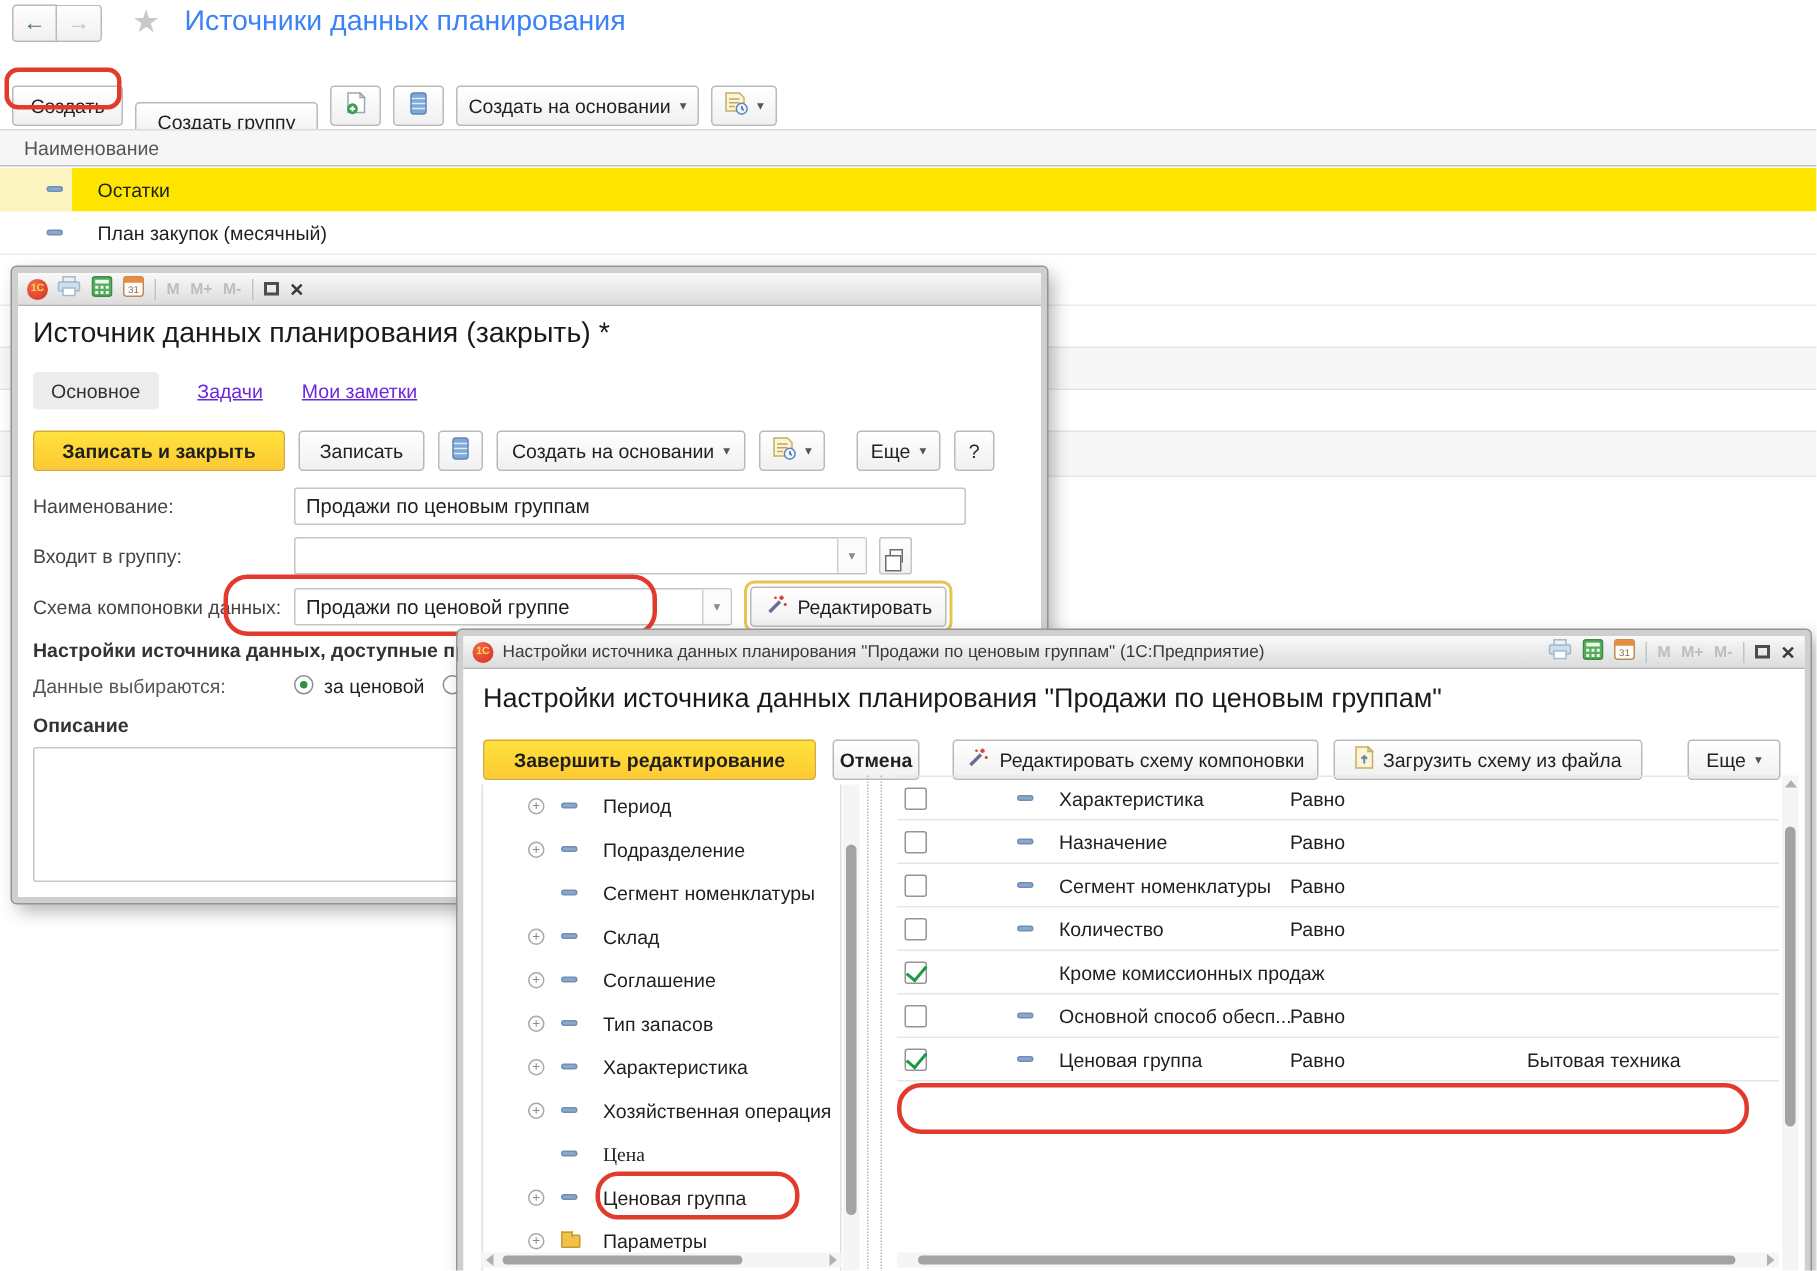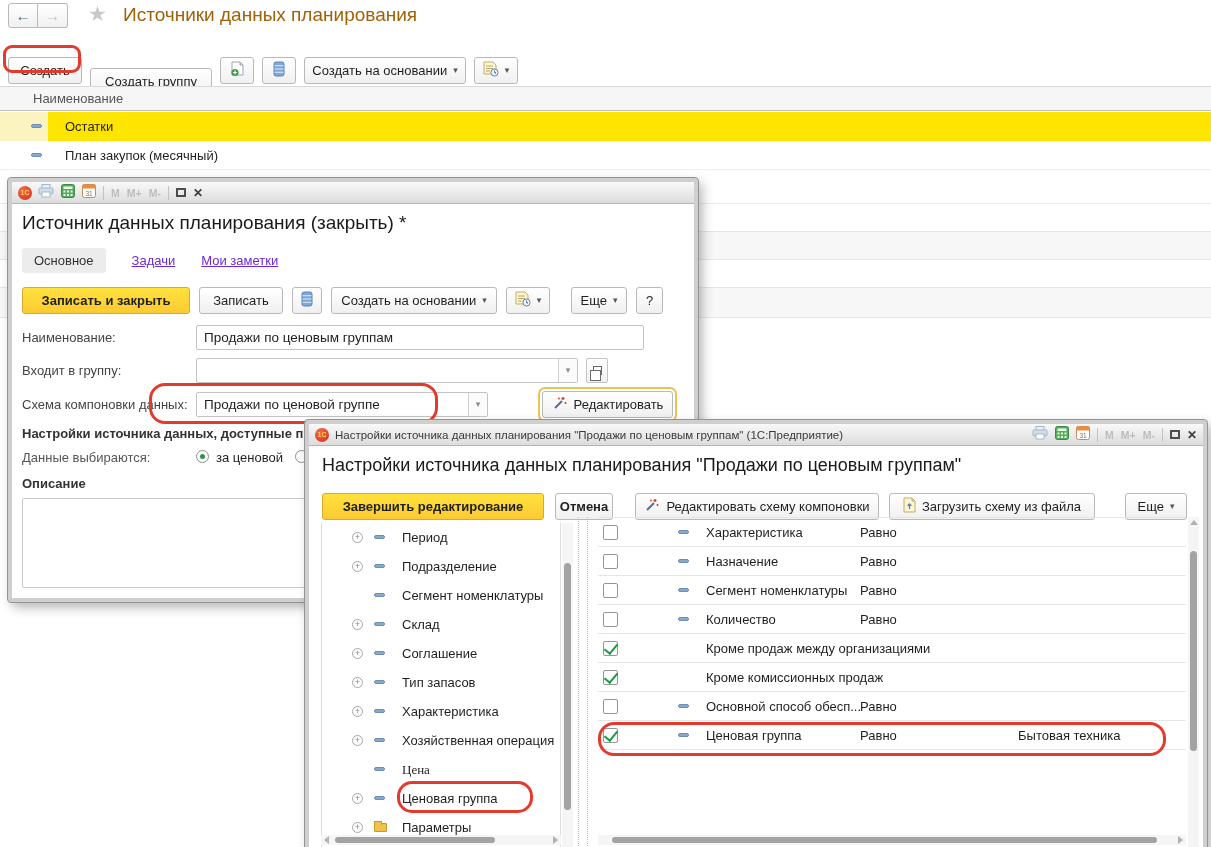--- a/index.html
+++ b/index.html
@@ -91,7 +91,7 @@
     <button class="btn" style="width:30px;height:25px;padding:0;border-left:none;border-radius:0 3px 3px 0;color:#c2c2c2;font-size:15px;font-weight:bold;">→</button>
   </div>
   <span class="star" style="position:absolute;left:88px;top:2px;">★</span>
-  <div style="position:absolute;left:123px;top:4px;font-size:19px;color:#a16207;">Источники данных планирования</div>
+  <div style="position:absolute;left:123px;top:4px;font-size:19px;color:#3b82f6;">Источники данных планирования</div>
 
   <div style="position:absolute;left:8px;top:46px;display:flex;gap:8px;align-items:center;">
     <button class="btn" style="width:74px;">

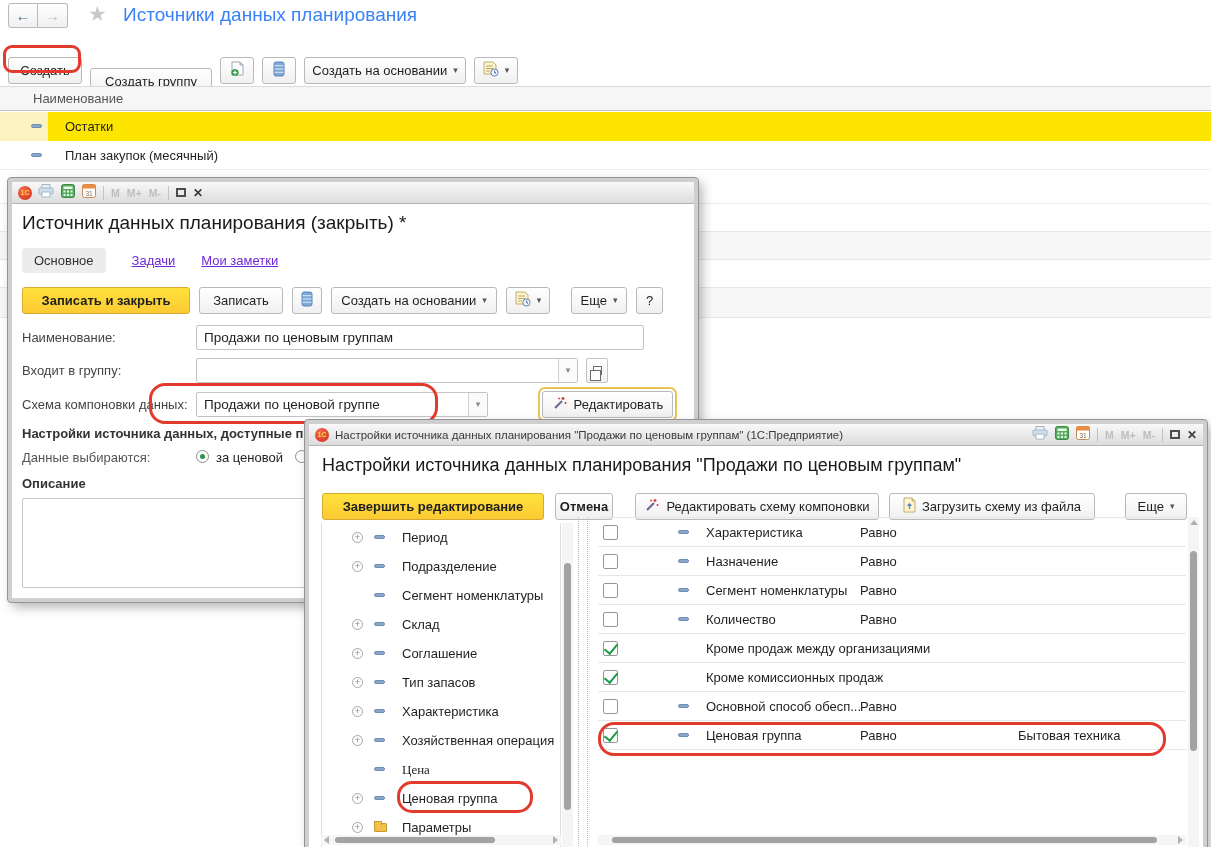--- a/index.html
+++ b/index.html
@@ -136,7 +136,7 @@
   </div>
 
   <div style="position:absolute;left:0;top:86px;width:1211px;height:25px;background:#f6f6f6;border-top:1px solid #dadada;border-bottom:1px solid #c2c2c2;display:flex;align-items:center;">
-    <span style="margin-left:33px;color:#555;">Наименование</span>
+    <span style="margin-left:16px;color:#555;">Наименование</span>
   </div>
 
   <div style="position:absolute;left:0;top:112px;width:1211px;height:29px;background:#fde500;">

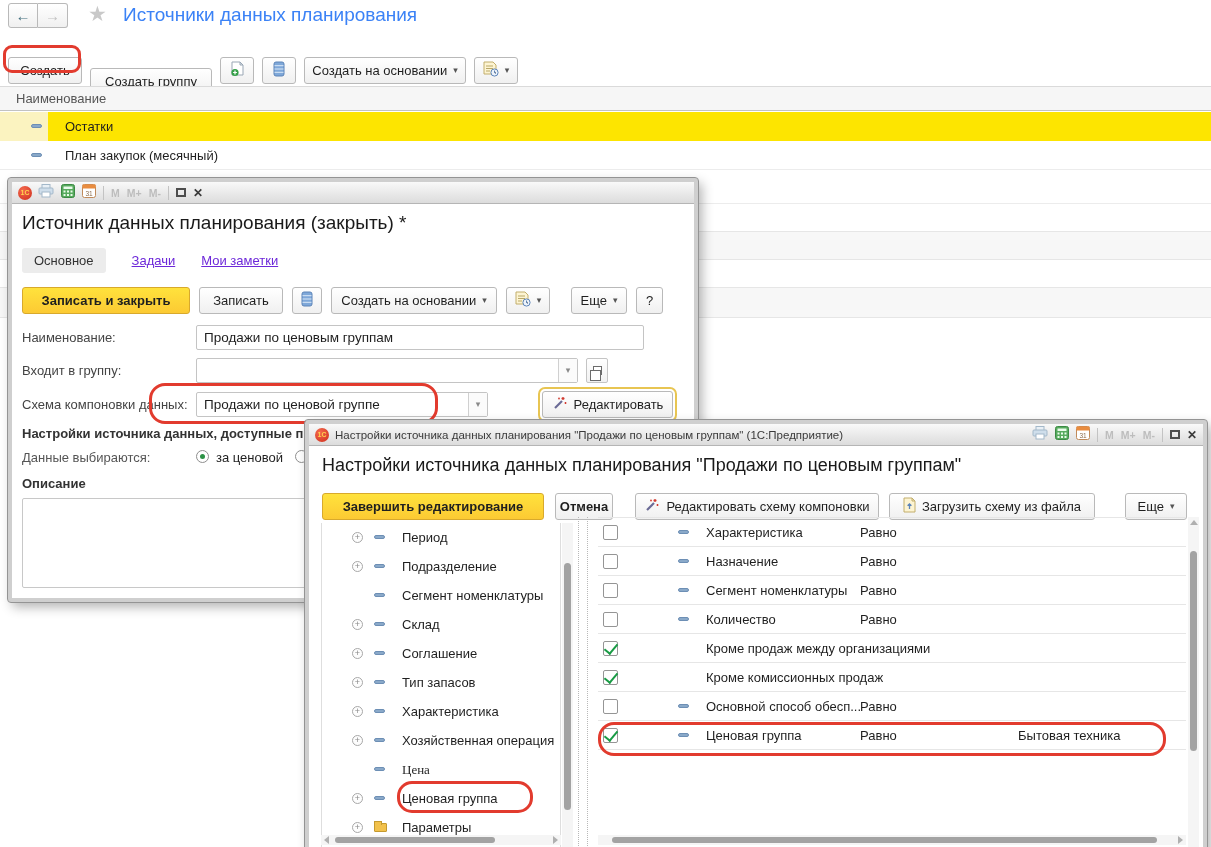--- a/index.html
+++ b/index.html
@@ -264,7 +264,7 @@
           <span class="caret dim">▾</span>
         </span>
     </div>
-    <button class="btn focused" style="position:absolute;left:488px;top:187px;width:131px;margin-left:42px;">
+    <button class="btn focused" style="position:absolute;left:488px;top:187px;width:131px;">
       <span>
         <svg width="16" height="16" viewBox="0 0 16 16">
             <path d="M3 13L10 6" stroke="#6a6a96" stroke-width="2.2"></path>

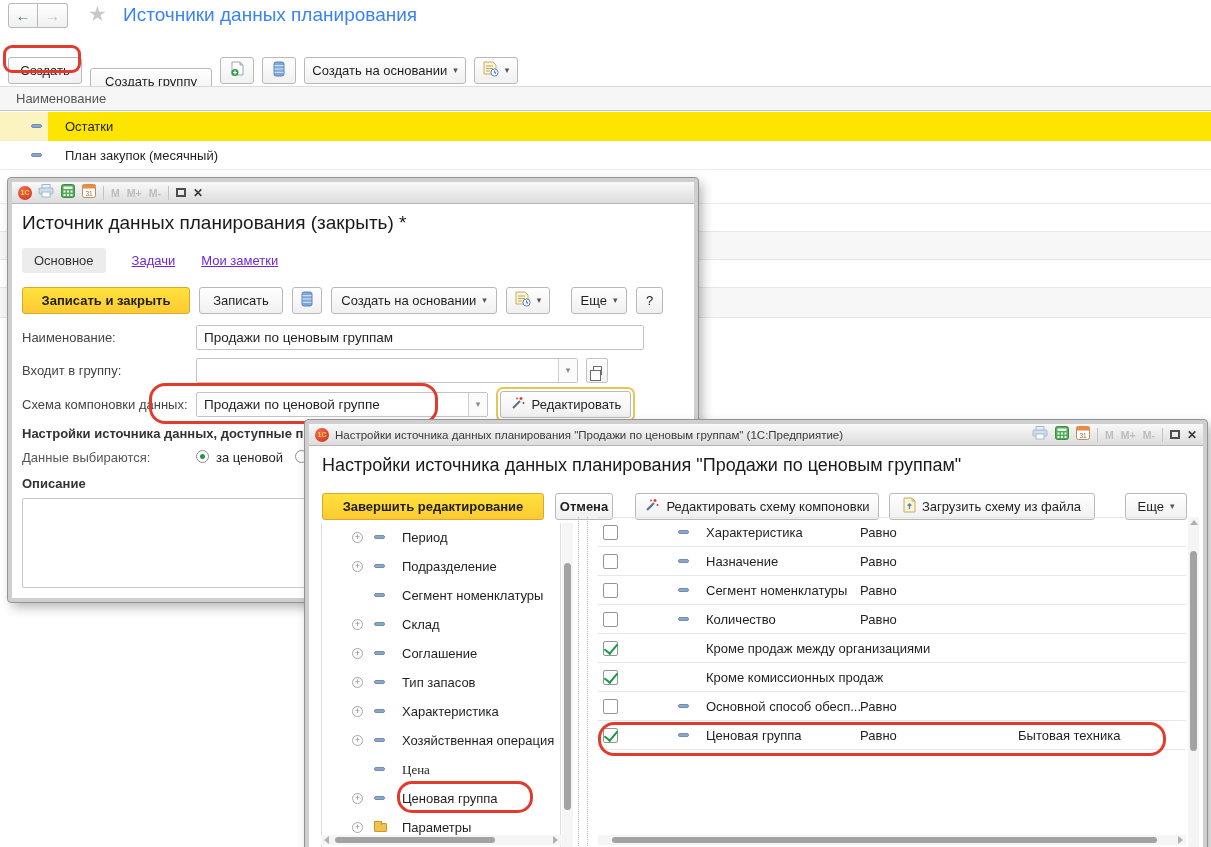--- a/index.html
+++ b/index.html
@@ -458,13 +458,6 @@
       <div class="cond-row" style="position:relative;height:29px;border-bottom:1px solid #e6e6e6;" data-dash="false">
         <span class="cbox" style="position:absolute;left:5px;top:7px;" data-checked="true"></span>
 
-        <span class="c-name" style="position:absolute;left:108px;top:7px;">Кроме продаж между организациями</span>
-        <span style="position:absolute;left:262px;top:7px;"></span>
-        <span style="position:absolute;left:420px;top:7px;"></span>
-      </div>
-      <div class="cond-row" style="position:relative;height:29px;border-bottom:1px solid #e6e6e6;" data-dash="false">
-        <span class="cbox" style="position:absolute;left:5px;top:7px;" data-checked="true"></span>
-
         <span class="c-name" style="position:absolute;left:108px;top:7px;">Кроме комиссионных продаж</span>
         <span style="position:absolute;left:262px;top:7px;"></span>
         <span style="position:absolute;left:420px;top:7px;"></span>

